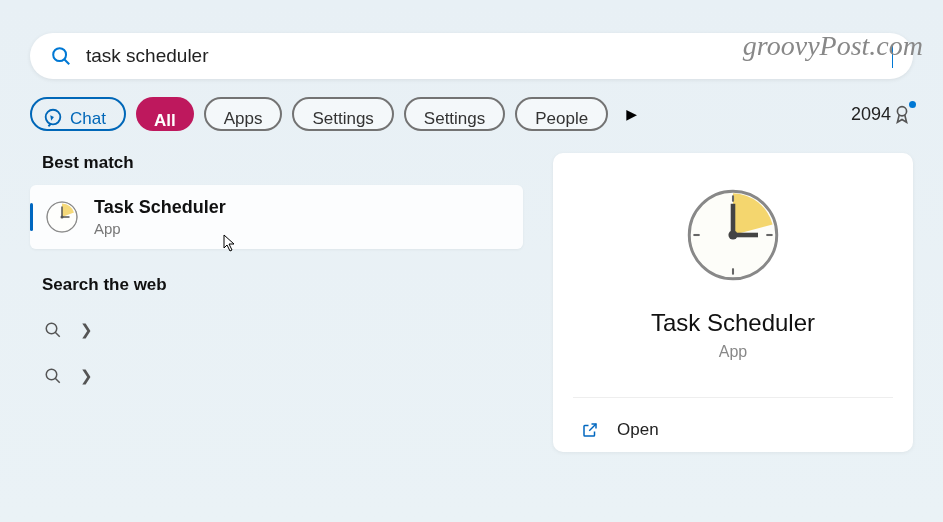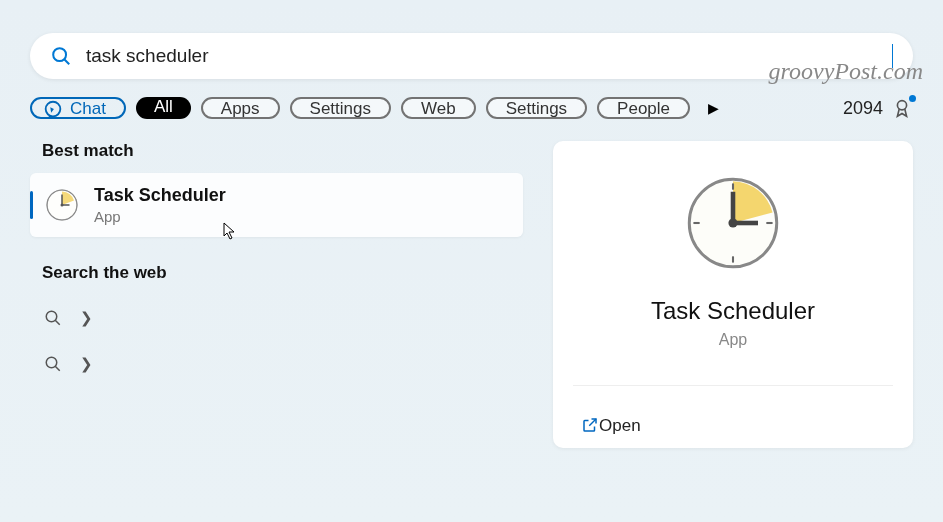--- a/index.html
+++ b/index.html
@@ -5,7 +5,7 @@
     * { box-sizing: border-box; margin: 0; padding: 0; font-family: 'Segoe UI', -apple-system, sans-serif; }
     body { width: 943px; height: 522px; background: linear-gradient(to bottom, #e8f0f5 0%, #eaf2f6 100%); overflow: hidden; position: relative; }
     
-    .watermark { position: absolute; top: 30px; right: 20px; color: #888; font-size: 24px; font-style: italic; font-family: Georgia, serif; z-index: 100; margin-top: 28px; }
+    .watermark { position: absolute; top: 30px; right: 20px; color: #888; font-size: 28px; font-style: italic; font-family: Georgia, serif; z-index: 100; }
     
     .search-bar { margin: 33px 30px 0 30px; background: #fff; border-radius: 30px; height: 46px; display: flex; align-items: center; padding: 0 20px; box-shadow: 0 1px 4px rgba(0,0,0,0.08); }
     .search-icon-svg { width: 22px; height: 22px; }

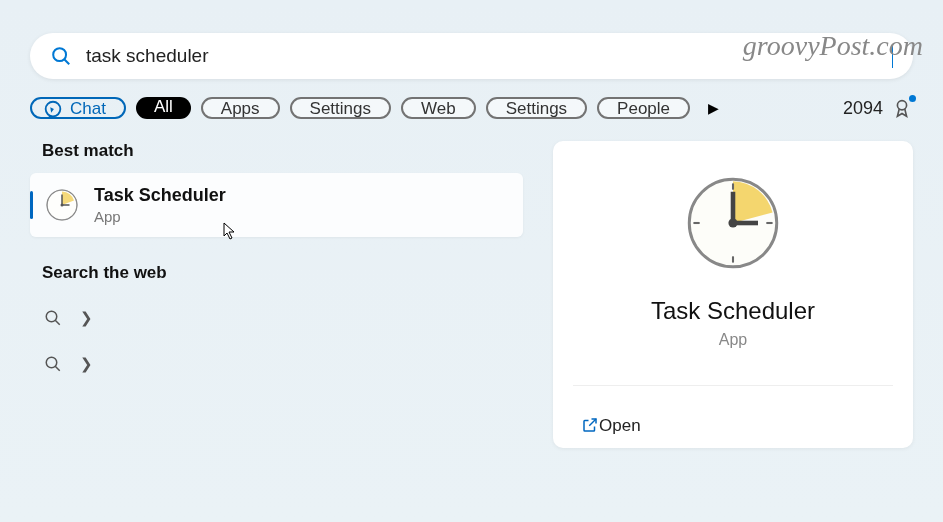--- a/index.html
+++ b/index.html
@@ -13,7 +13,7 @@
     .caret { width: 1px; height: 24px; background: #0078d4; margin-left: 0; }
     
     .filter-row { display: flex; align-items: center; margin: 18px 30px 0 30px; gap: 10px; }
-    .pill { height: 22px; border-radius: 20px; display: flex; align-items: flex-start; padding: 0 18px; font-size: 17px; cursor: pointer; white-space: nowrap; }
+    .pill { height: 34px; border-radius: 20px; display: flex; align-items: flex-end; padding: 0 18px; font-size: 17px; cursor: pointer; white-space: nowrap; }
     .pill-chat { border: 2px solid #0067b8; color: #0067b8; font-weight: 500; padding: 0 18px 0 10px; gap: 6px; }
     .pill-all { background: #000000; color: #fff; font-weight: 400; }
     .pill-def { background: rgba(255,255,255,0.5); border: 2px solid #737373; color: #333; }

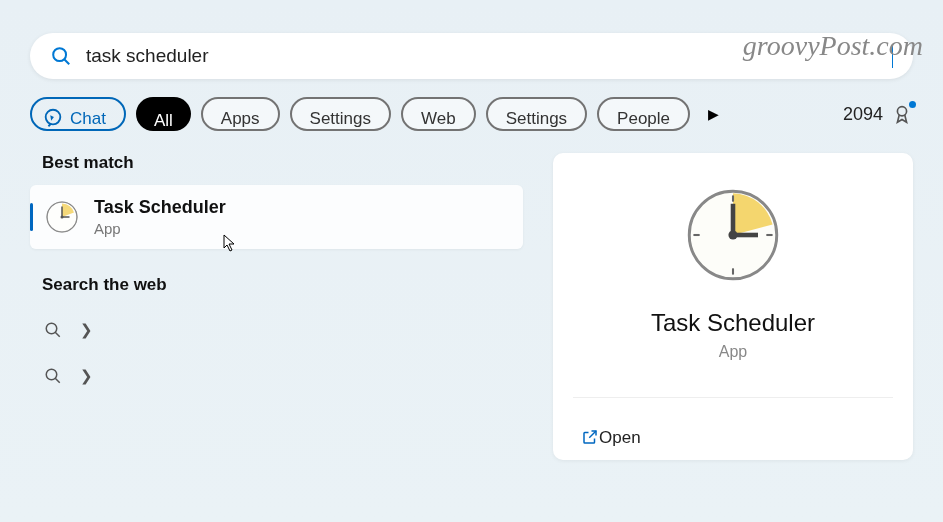--- a/index.html
+++ b/index.html
@@ -15,7 +15,7 @@
     .filter-row { display: flex; align-items: center; margin: 18px 30px 0 30px; gap: 10px; }
     .pill { height: 34px; border-radius: 20px; display: flex; align-items: flex-end; padding: 0 18px; font-size: 17px; cursor: pointer; white-space: nowrap; }
     .pill-chat { border: 2px solid #0067b8; color: #0067b8; font-weight: 500; padding: 0 18px 0 10px; gap: 6px; }
-    .pill-all { background: #000000; color: #fff; font-weight: 400; }
+    .pill-all { background: #be185d; color: #fff; font-weight: 700; }
     .pill-def { background: rgba(255,255,255,0.5); border: 2px solid #737373; color: #333; }
     .arrow { margin-left: 8px; font-size: 14px; cursor: pointer; }
     .spacer { flex: 1; }

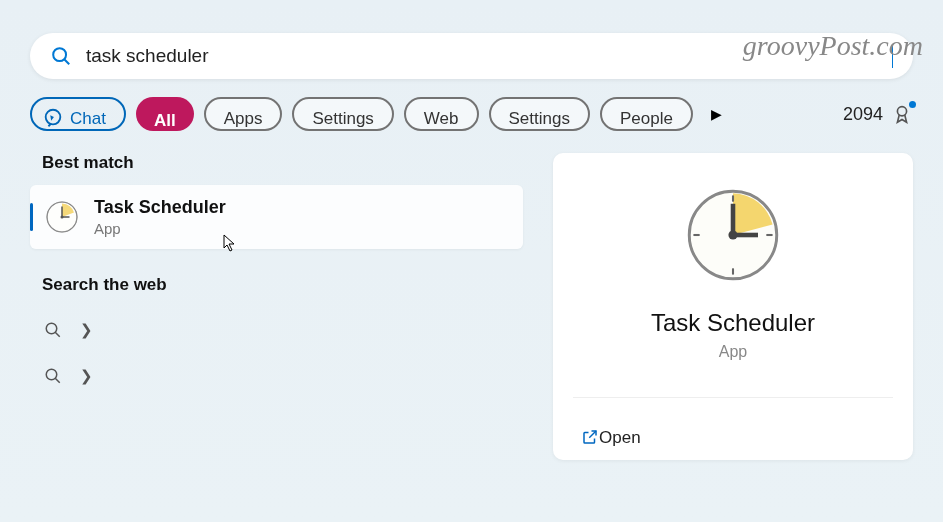--- a/index.html
+++ b/index.html
@@ -80,7 +80,6 @@
   <div class="pill pill-all">All</div>
   <div class="pill pill-def">Apps</div>
   <div class="pill pill-def">Settings</div>
-  <div class="pill pill-def">Web</div>
   <div class="pill pill-def">Settings</div>
   <div class="pill pill-def">People</div>
   <div class="arrow">▶</div>

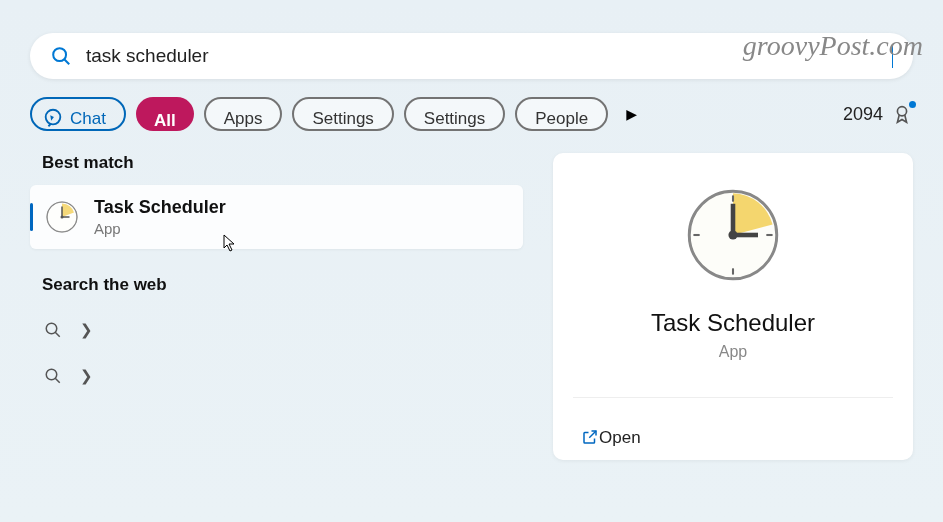--- a/index.html
+++ b/index.html
@@ -19,7 +19,7 @@
     .pill-def { background: rgba(255,255,255,0.5); border: 2px solid #737373; color: #333; }
     .arrow { margin-left: 8px; font-size: 14px; cursor: pointer; }
     .spacer { flex: 1; }
-    .points { display: flex; align-items: center; gap: 8px; font-size: 18px; color: #222; }
+    .points { display: flex; align-items: center; font-size: 18px; color: #222; }
     .bing-icon { width: 22px; height: 22px; }
     .medal-icon { width: 22px; height: 22px; position: relative; }
     .medal-badge { position: absolute; top: -2px; right: -3px; width: 7px; height: 7px; background: #0078d4; border-radius: 50%; }

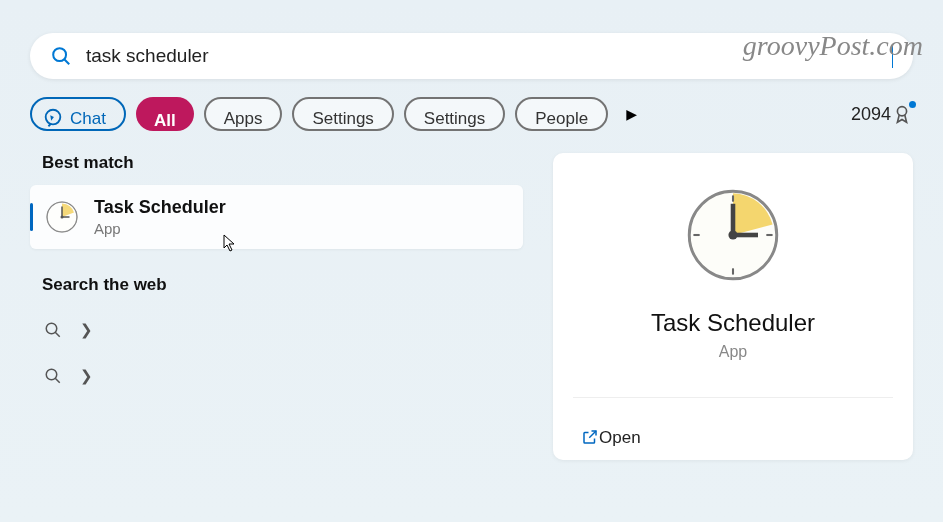--- a/index.html
+++ b/index.html
@@ -48,7 +48,7 @@
     .preview-icon { width: 100px; height: 100px; margin-bottom: 24px; }
     .preview-title { font-size: 24px; font-weight: 400; color: #111; margin-bottom: 6px; }
     .preview-sub { font-size: 16px; color: #888; margin-bottom: 36px; }
-    .action-row { width: 100%; border-top: 1px solid #eee; padding-top: 30px; display: flex; gap: 0; cursor: pointer; padding-left: 8px; }
+    .action-row { width: 100%; border-top: 1px solid #eee; padding-top: 22px; display: flex; align-items: center; gap: 18px; cursor: pointer; padding-left: 8px; }
     .open-icon { width: 18px; height: 18px; }
     .action-label { font-size: 17px; color: #222; }
     

